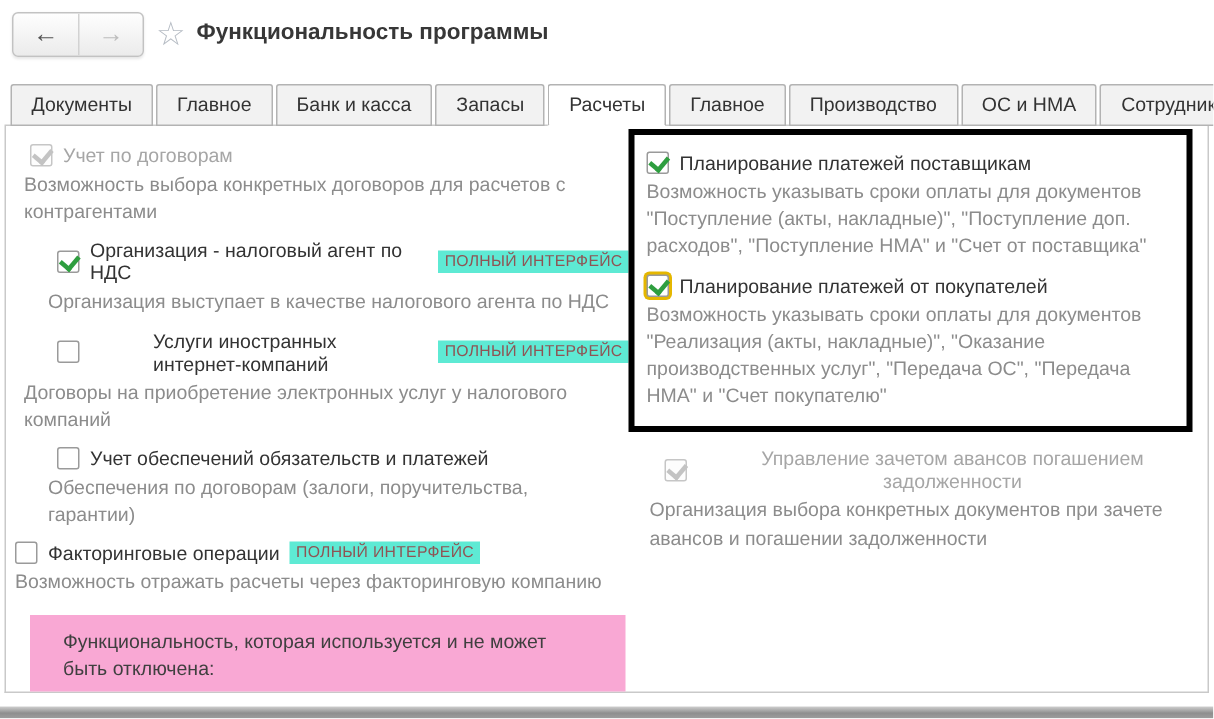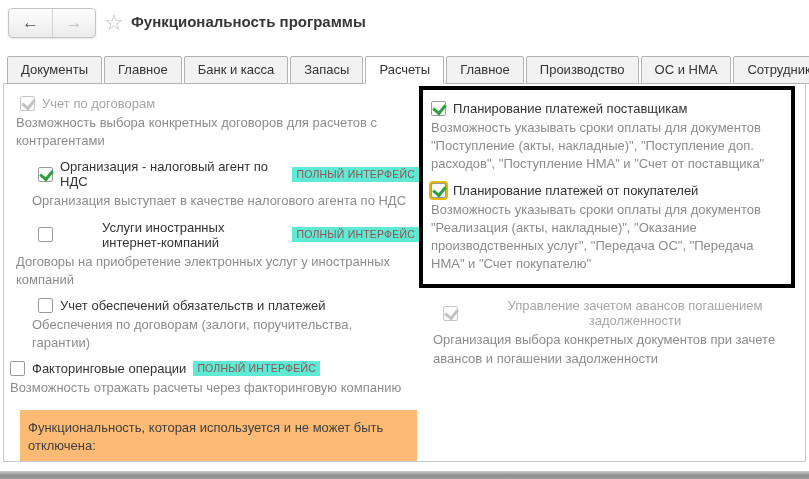--- a/index.html
+++ b/index.html
@@ -119,7 +119,7 @@
               <span class="lbl">Услуги иностранных интернет-компаний</span>
               <span class="badge">ПОЛНЫЙ ИНТЕРФЕЙС</span>
             </div>
-            <div class="desc" style="margin-left: 6px;">Договоры на приобретение электронных услуг у иностранных компаний</div>
+            <div class="desc" style="margin-left: 6px;">Договоры на приобретение электронных услуг у налогового компаний</div>
           </div>
           <div class="item">
             <div class="row" style="margin-left: 28px; text-align: right;">

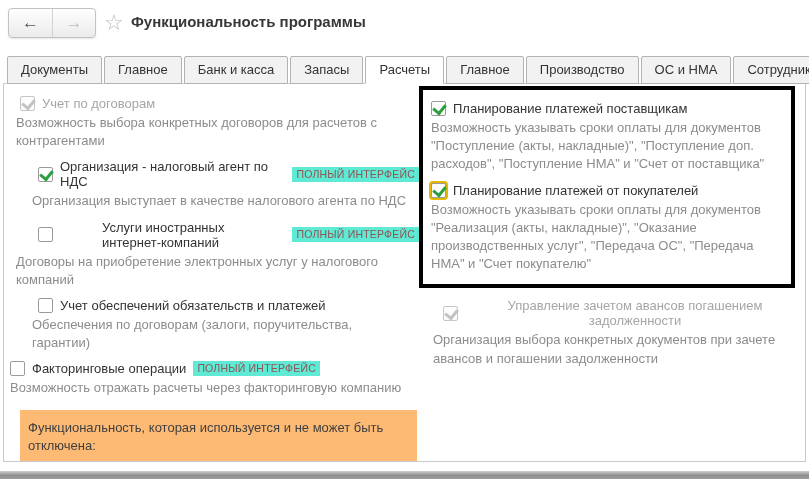--- a/index.html
+++ b/index.html
@@ -61,7 +61,7 @@
   }
   .desc { color:#8c8c8c; line-height:1.4; margin:1px 8px 2px 0; }
   .info {
-    background:#fdba74; margin:12px 2px 0 10px; padding:9px 8px 13px;
+    background:#f9a8d4; margin:12px 2px 0 10px; padding:9px 22px 13px;
     color:#3f3f3f; line-height:1.4;
   }
   .hl-box { border:4px solid #000; margin:2px 10px 10px 0; padding:2px 8px 9px; }

